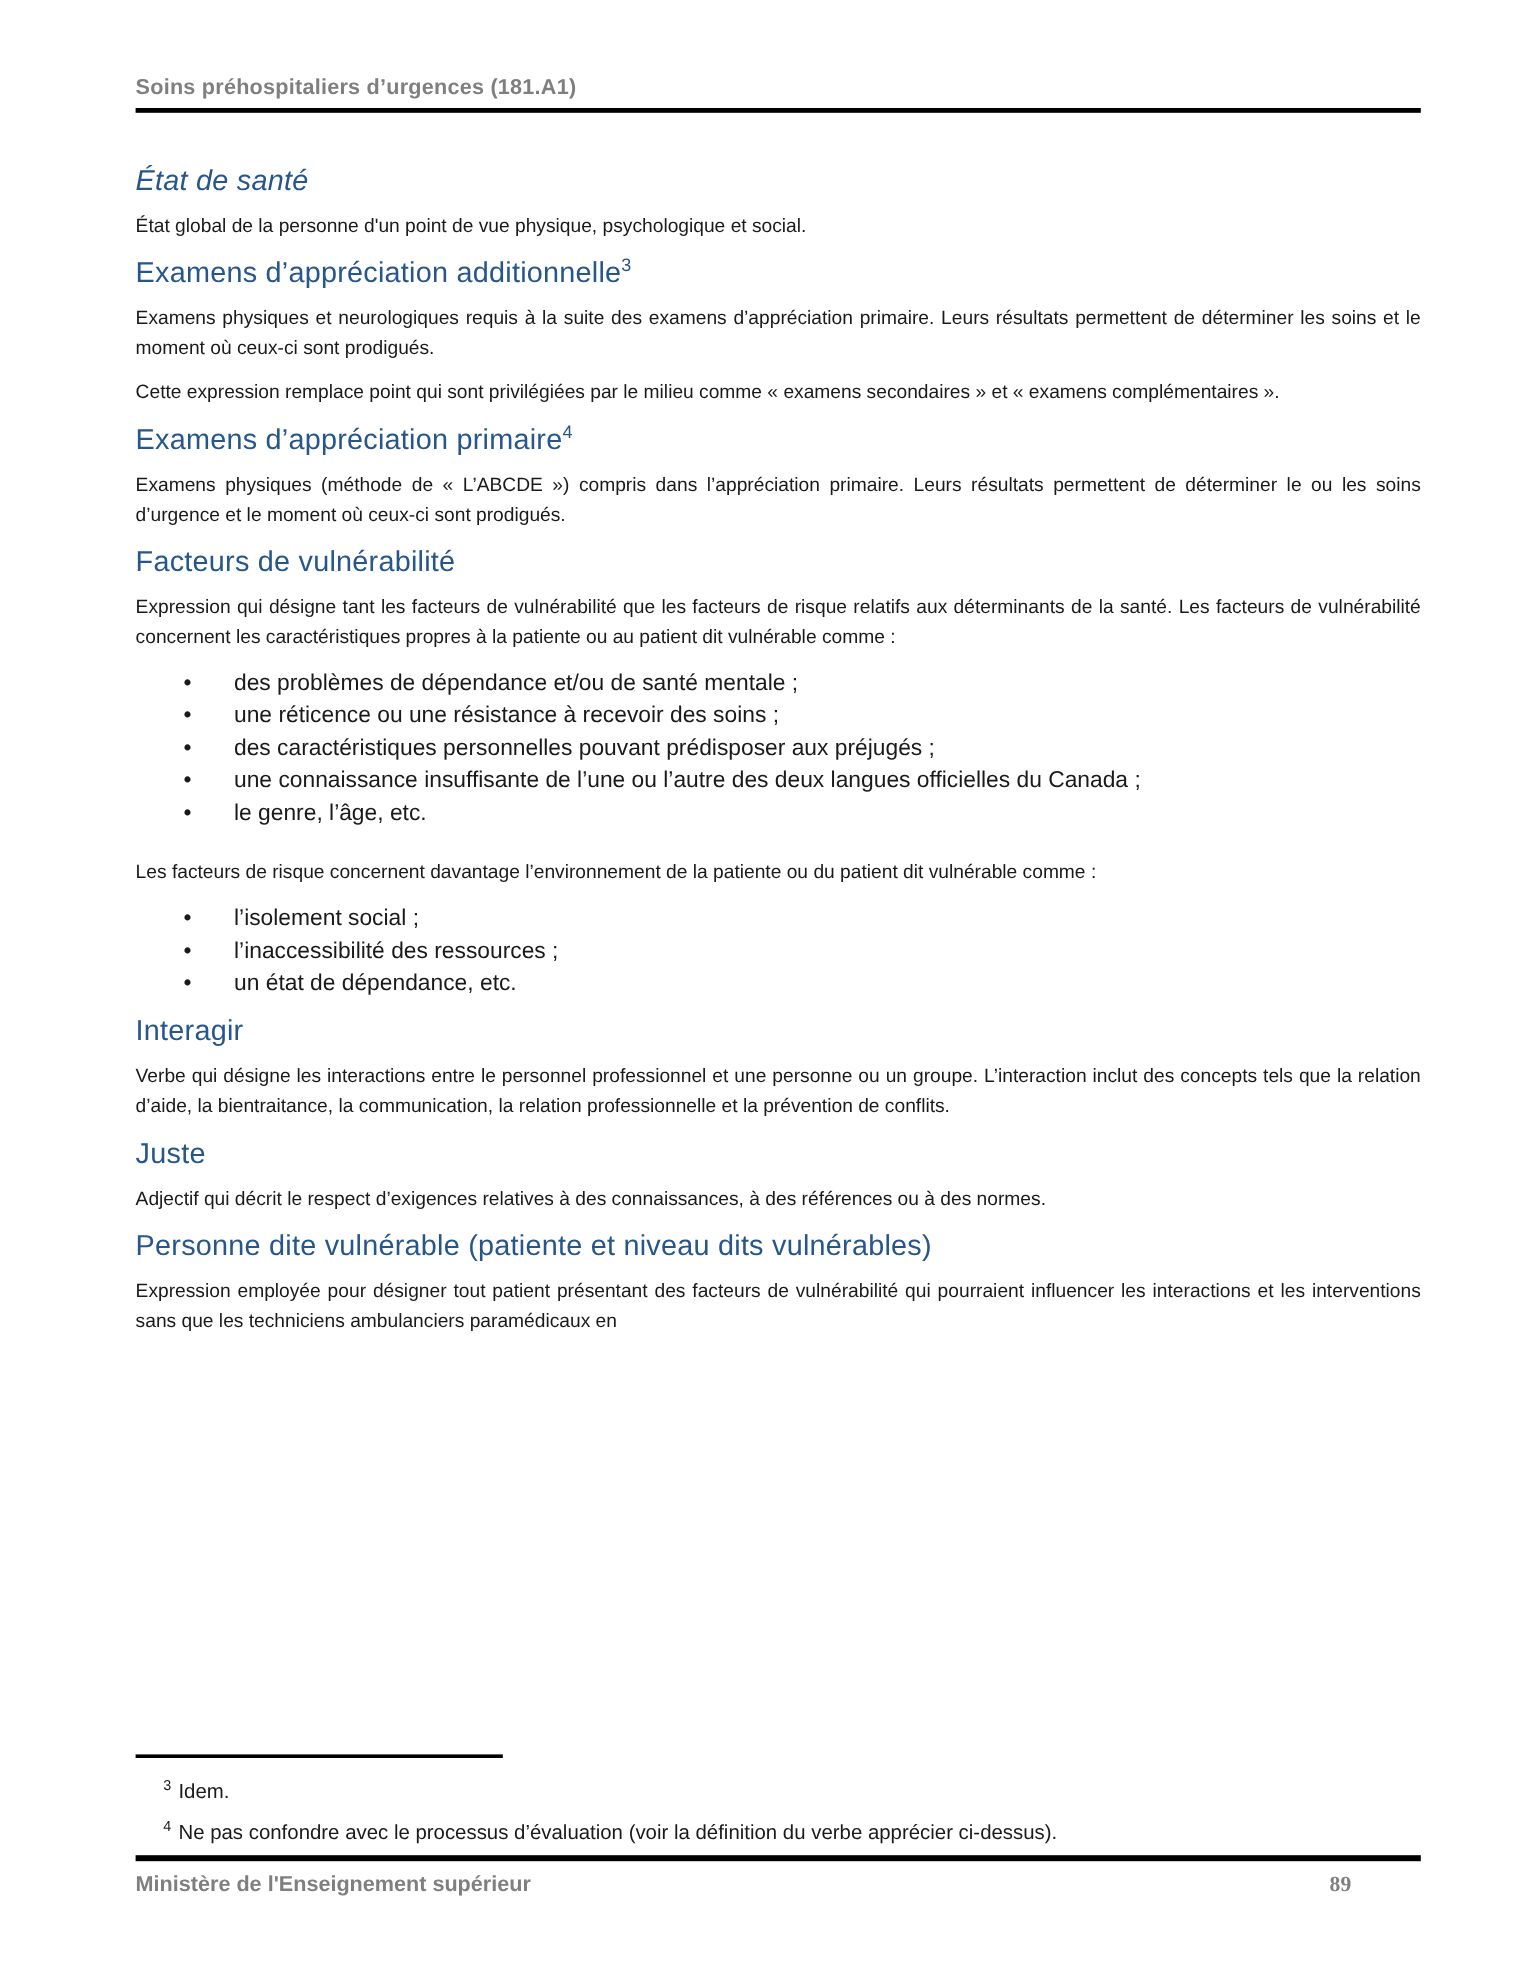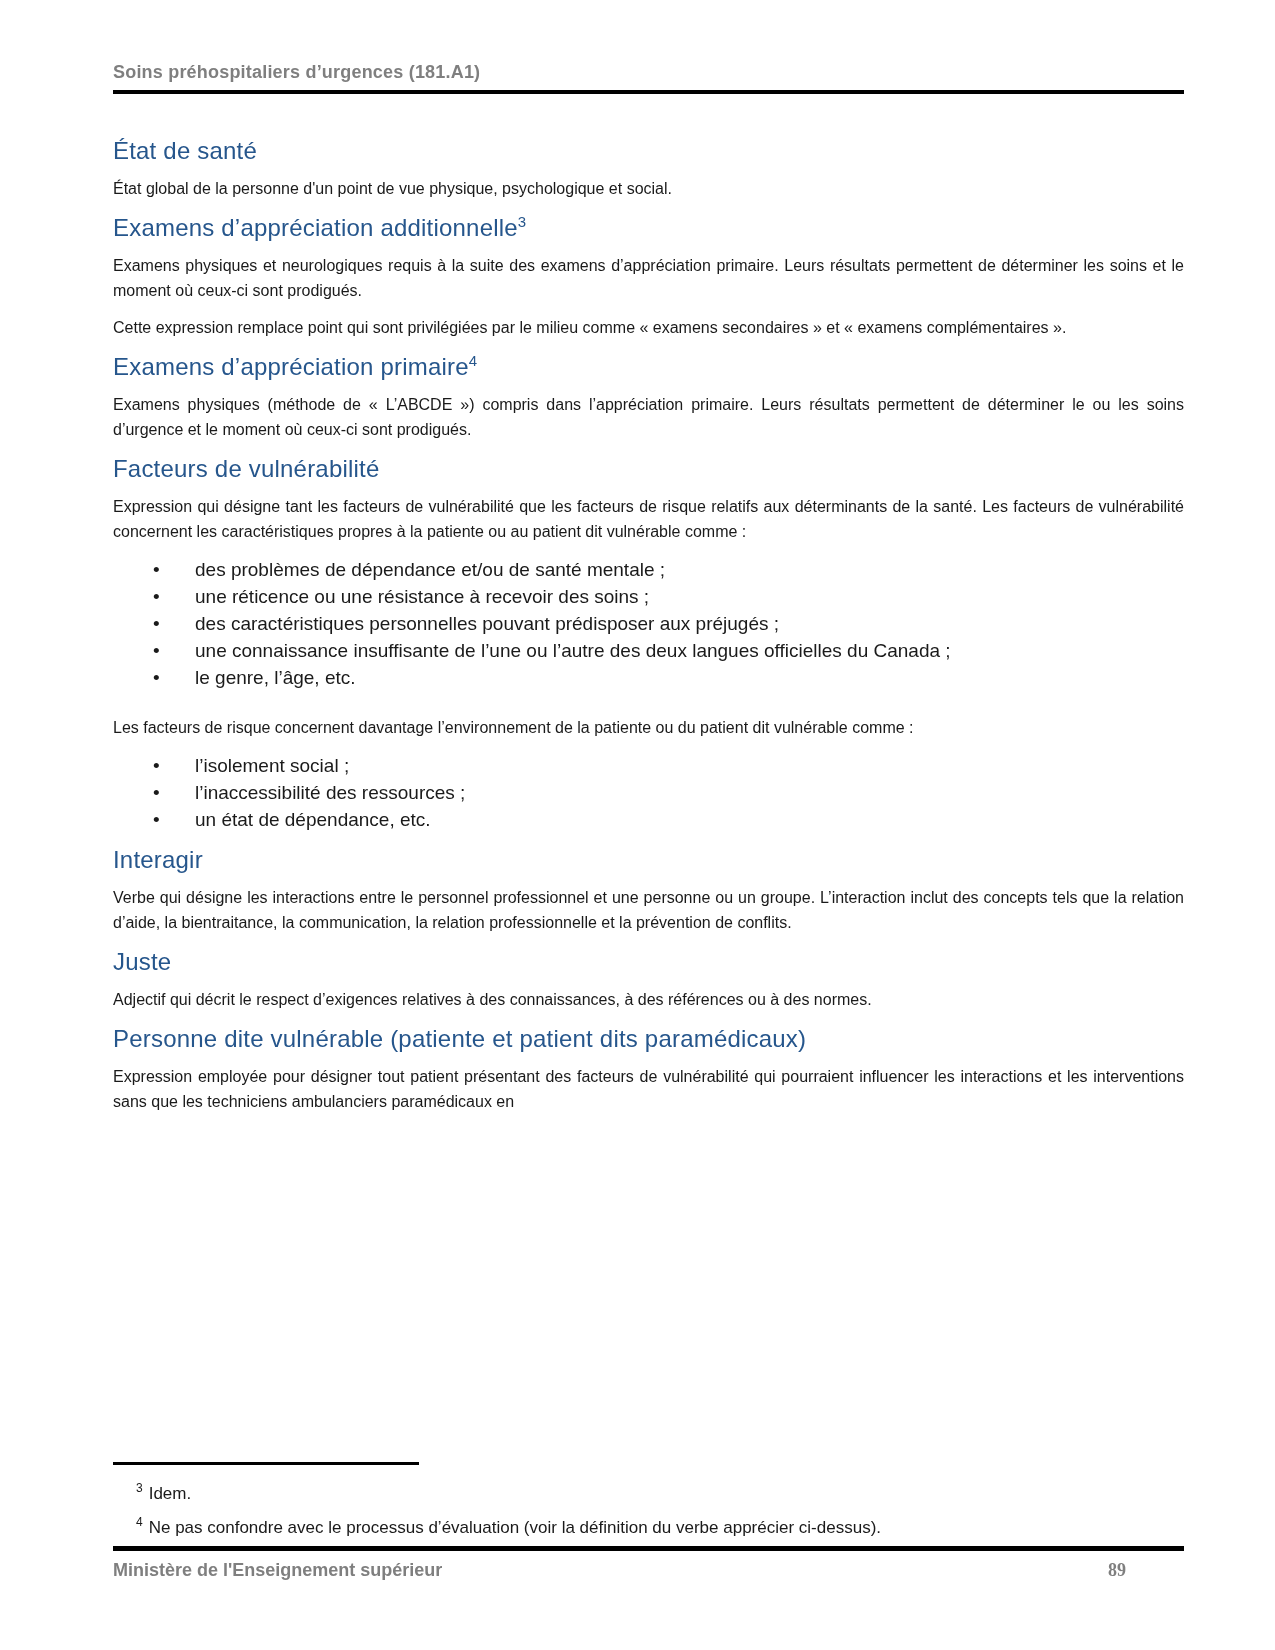--- a/index.html
+++ b/index.html
@@ -39,7 +39,7 @@
     line-height: 30px;
     margin: 12px 0 10px 0;
   }
-  section:first-child h2.sec-h { margin-top: 18px; }
+  section:first-child h2.sec-h { margin-top: 18px; font-style: italic; }
   h2.sec-h sup { font-size: 15px; line-height: 0; }
   p.body-p {
     font-size: 16px;

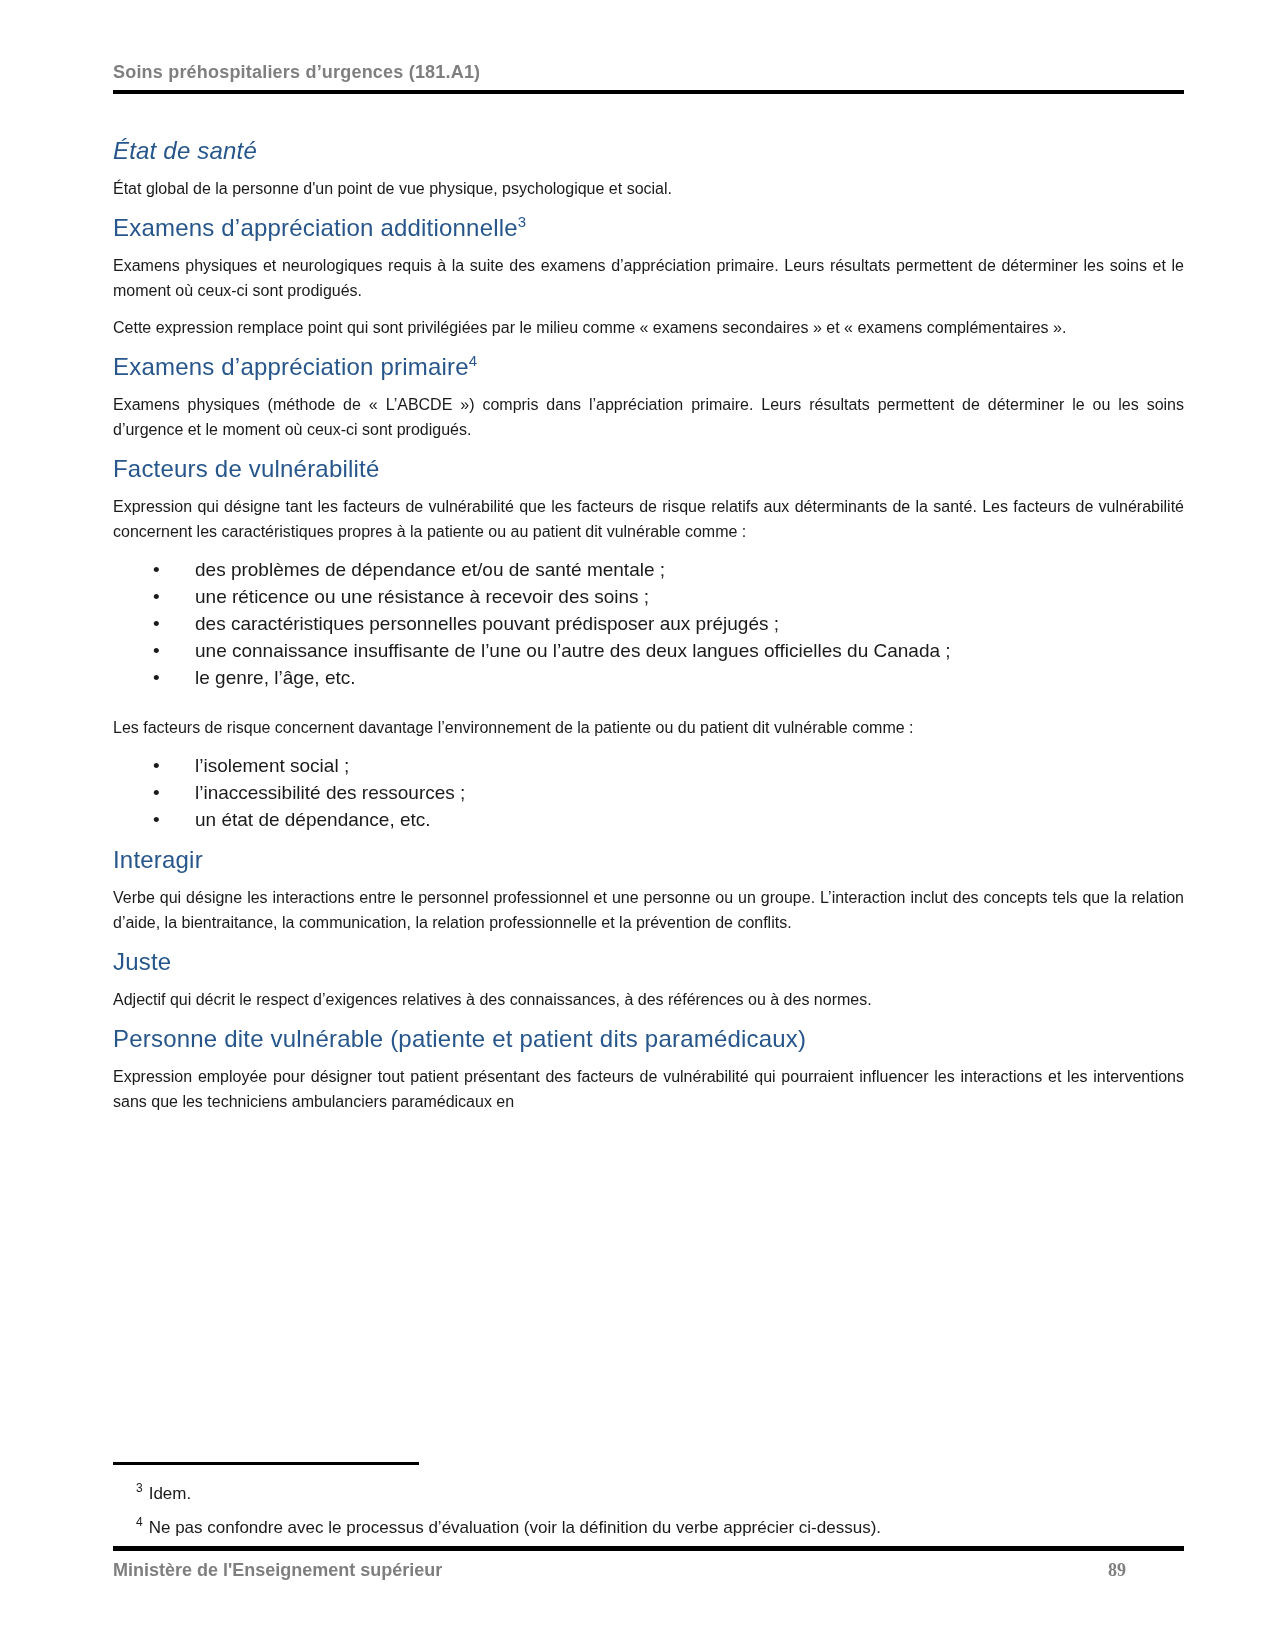--- a/index.html
+++ b/index.html
@@ -143,7 +143,7 @@
         <p class="body-p">Adjectif qui décrit le respect d’exigences relatives à des connaissances, à des références ou à des normes.</p>
       </section>
       <section>
-        <h2 class="sec-h"><span>Personne dite vulnérable (patiente et patient dits paramédicaux)</span></h2>
+        <h2 class="sec-h"><span>Personne dite vulnérable (patiente et niveau dits vulnérables)</span></h2>
         <p class="body-p">Expression employée pour désigner tout patient présentant des facteurs de vulnérabilité qui pourraient influencer les interactions et les interventions sans que les techniciens ambulanciers paramédicaux en</p>
       </section>
     </main>

